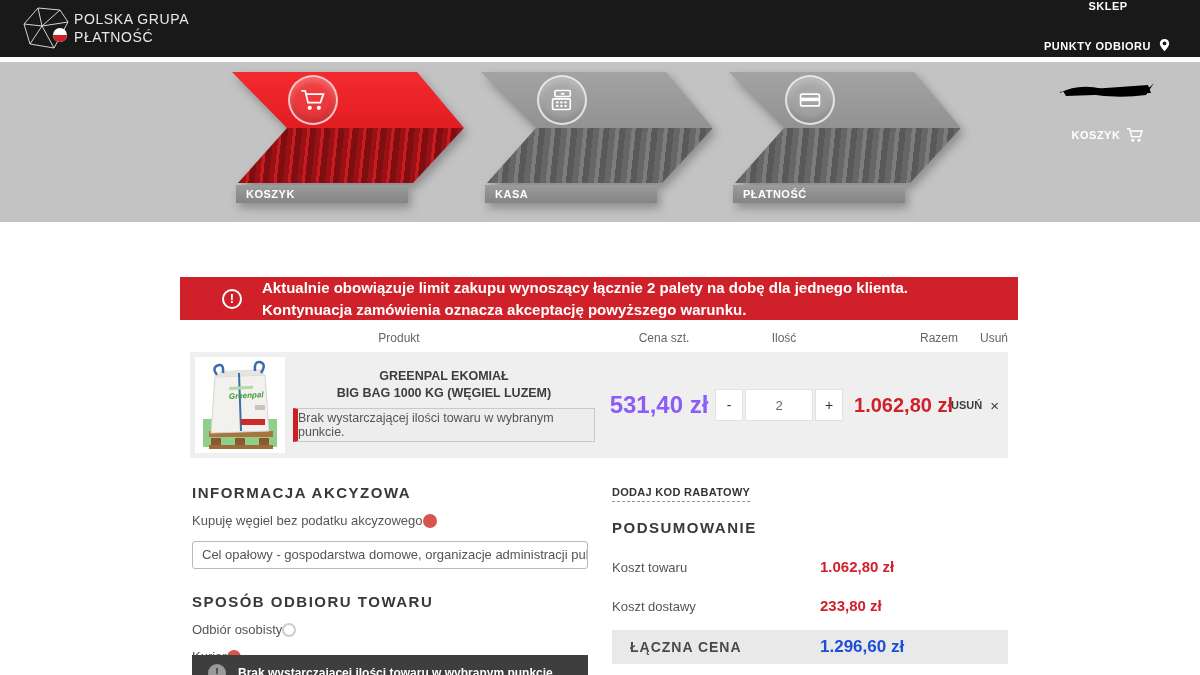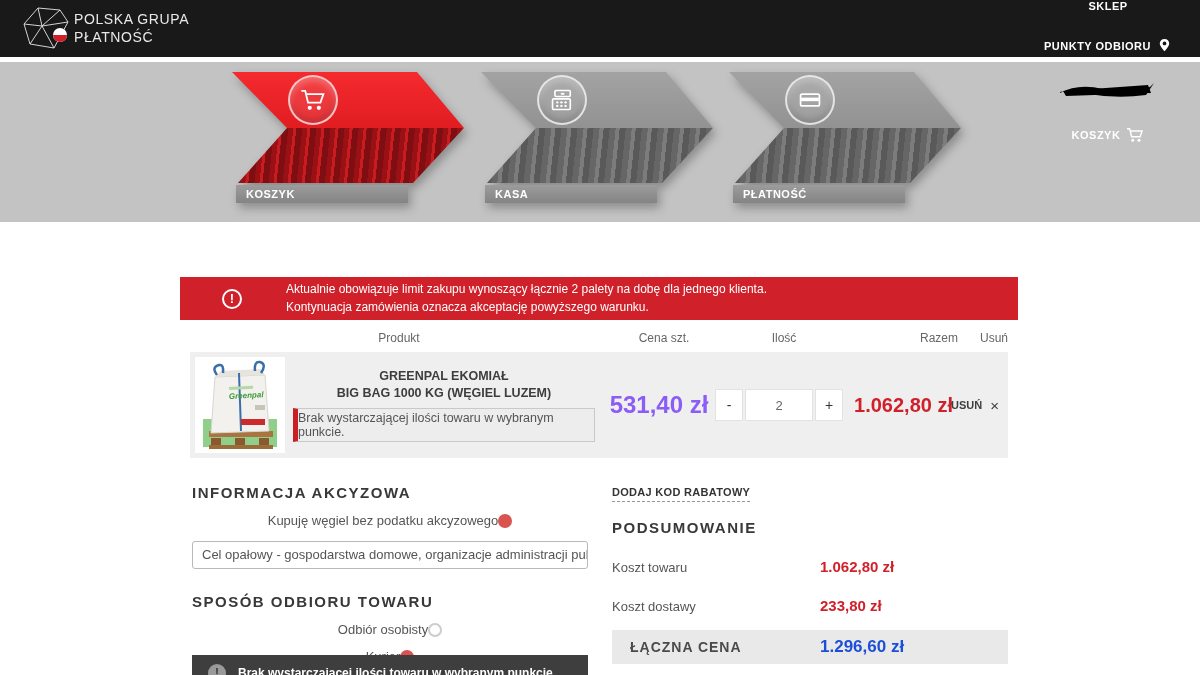--- a/index.html
+++ b/index.html
@@ -41,7 +41,7 @@
     display:flex; align-items:center; color:#fff; }
   .banner-icon { width:20px; height:20px; border-radius:50%; border:2px solid #fff; margin-left:42px;
     display:flex; align-items:center; justify-content:center; font-weight:bold; font-size:13px; flex:0 0 auto; }
-  .banner-text { margin-left:44px; font-size:12px; font-weight:normal; line-height:1.45; }
+  .banner-text { margin-left:20px; font-size:15px; font-weight:bold; line-height:1.45; }
 
   .thead { position:absolute; left:190px; top:331px; width:818px; height:20px; display:flex;
     color:#666; font-size:12px; }

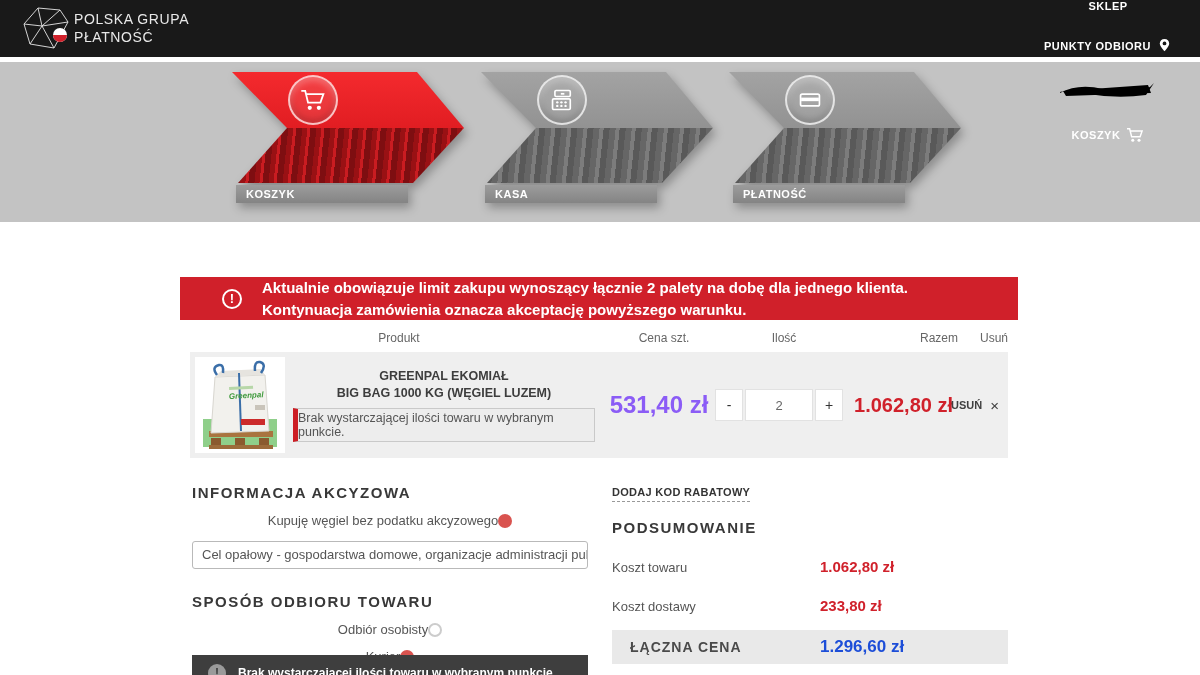--- a/index.html
+++ b/index.html
@@ -74,7 +74,7 @@
 
   .sec-title { font-size:15px; font-weight:bold; color:#383838; letter-spacing:1.5px; }
   .left-col { position:absolute; left:192px; top:484px; width:396px; }
-  .line-item { display:flex; justify-content:center; align-items:center; margin-top:12px; }
+  .line-item { display:flex; justify-content:flex-start; align-items:center; margin-top:12px; }
   .line-label { font-size:13px; color:#555; }
   .radio { width:14px; height:14px; border-radius:50%; flex:0 0 auto; cursor:pointer; }
   .radio.on { background:#d9534f; }

